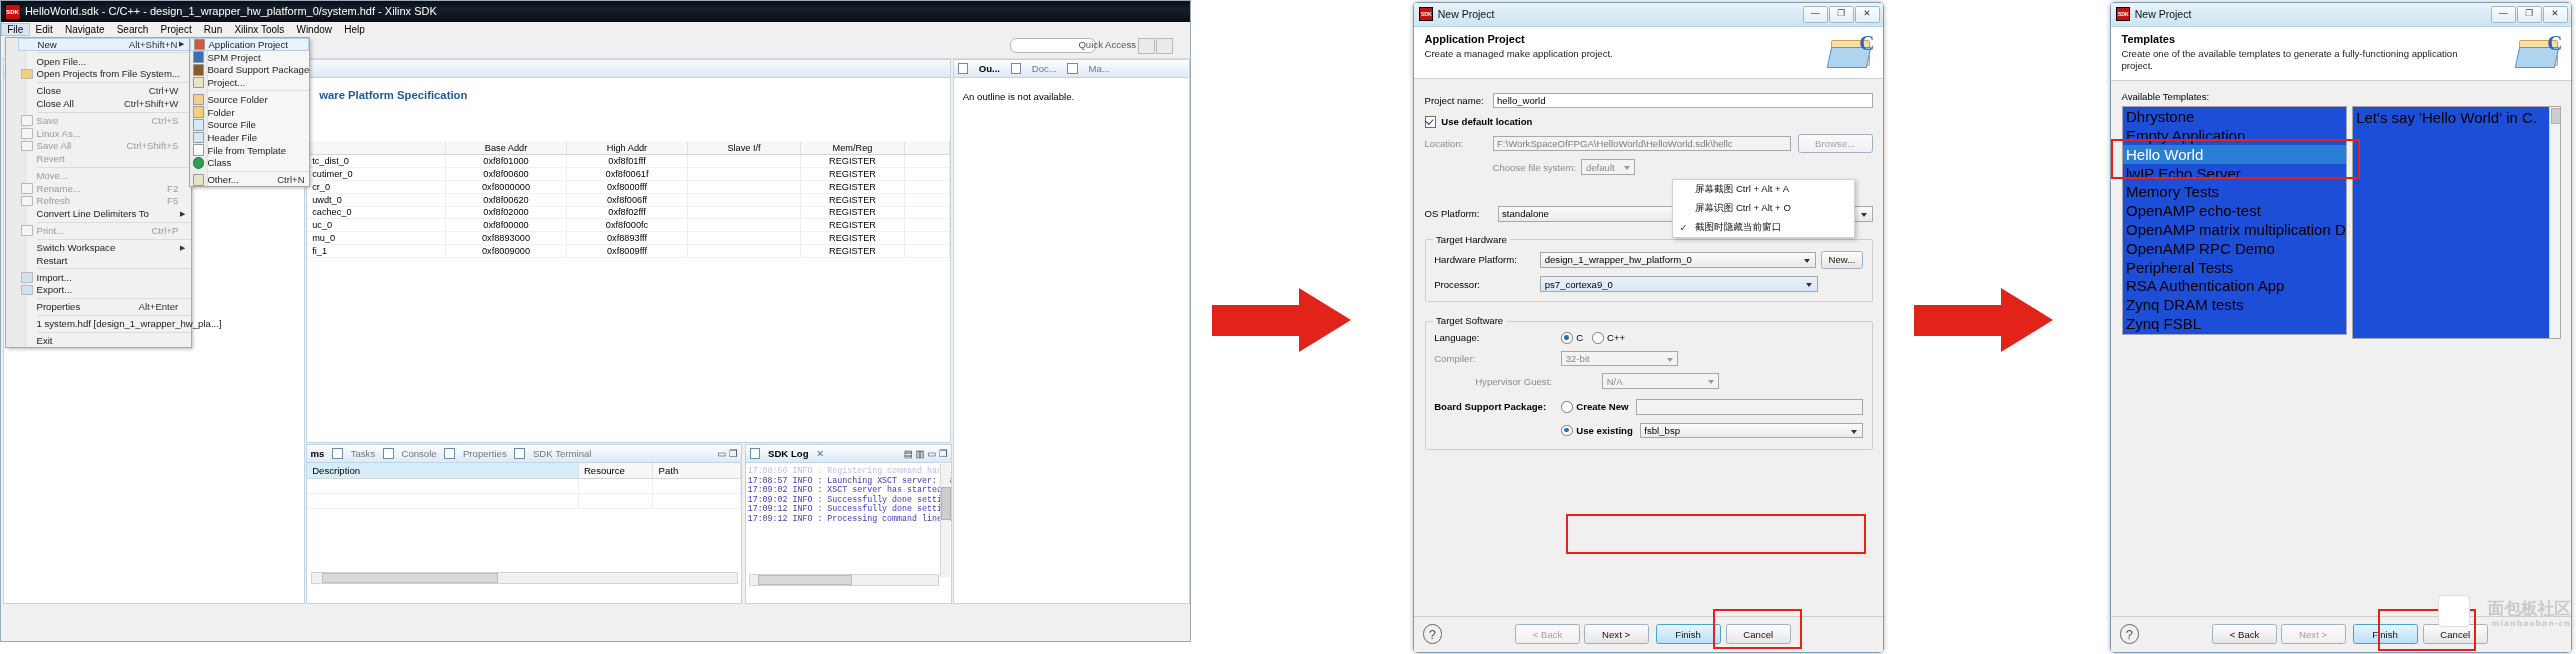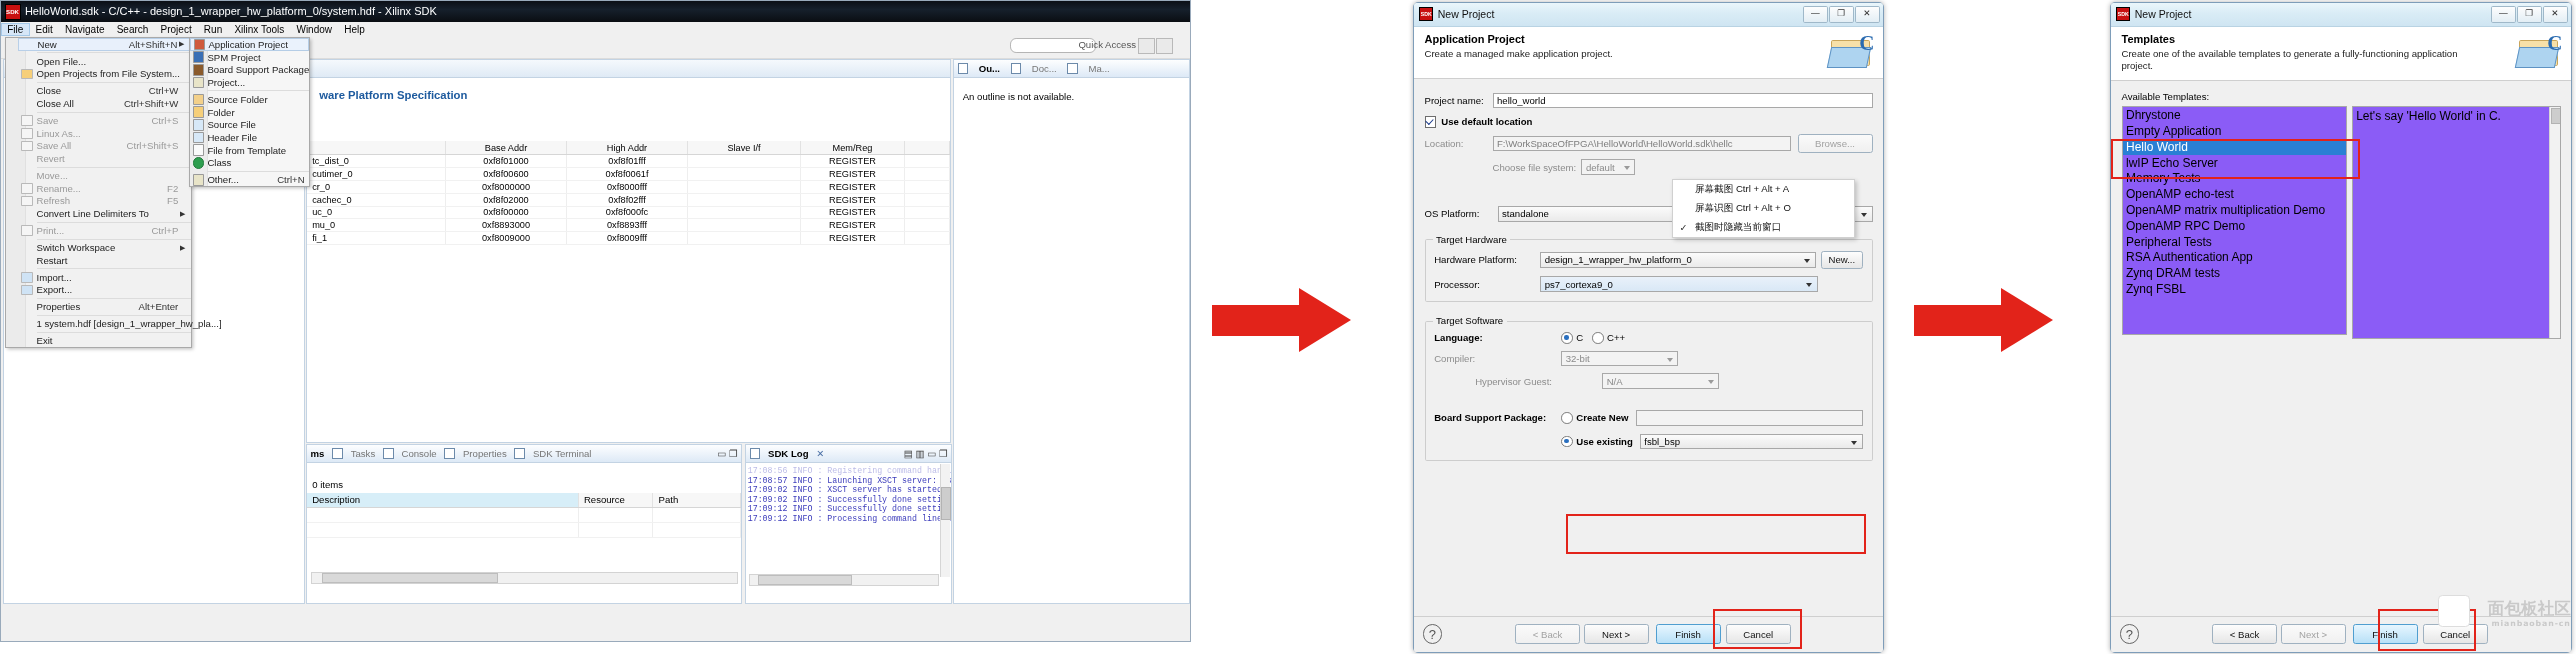--- a/index.html
+++ b/index.html
@@ -163,7 +163,7 @@
   #ctx-popup .tick{width:14px;text-align:center;color:#333;}
 
   
-  .lst{border:0.9px solid #a8a8a8;background:#8b5cf6;font-size:12px;overflow:hidden;position:relative;}
+  .lst{border:0.9px solid #a8a8a8;background:#1d4ed8;font-size:15px;overflow:hidden;position:relative;}
   .lst .it{padding:0.9px 3.5px;color:#000;white-space:nowrap;}
   .lst .it.sel{background:#2a7fd4;color:#fff;}
   .scrollbar-v{position:absolute;right:0;top:0;bottom:0;width:9.6px;background:#f2f2f2;border-left:0.9px solid #d5d5d5;}

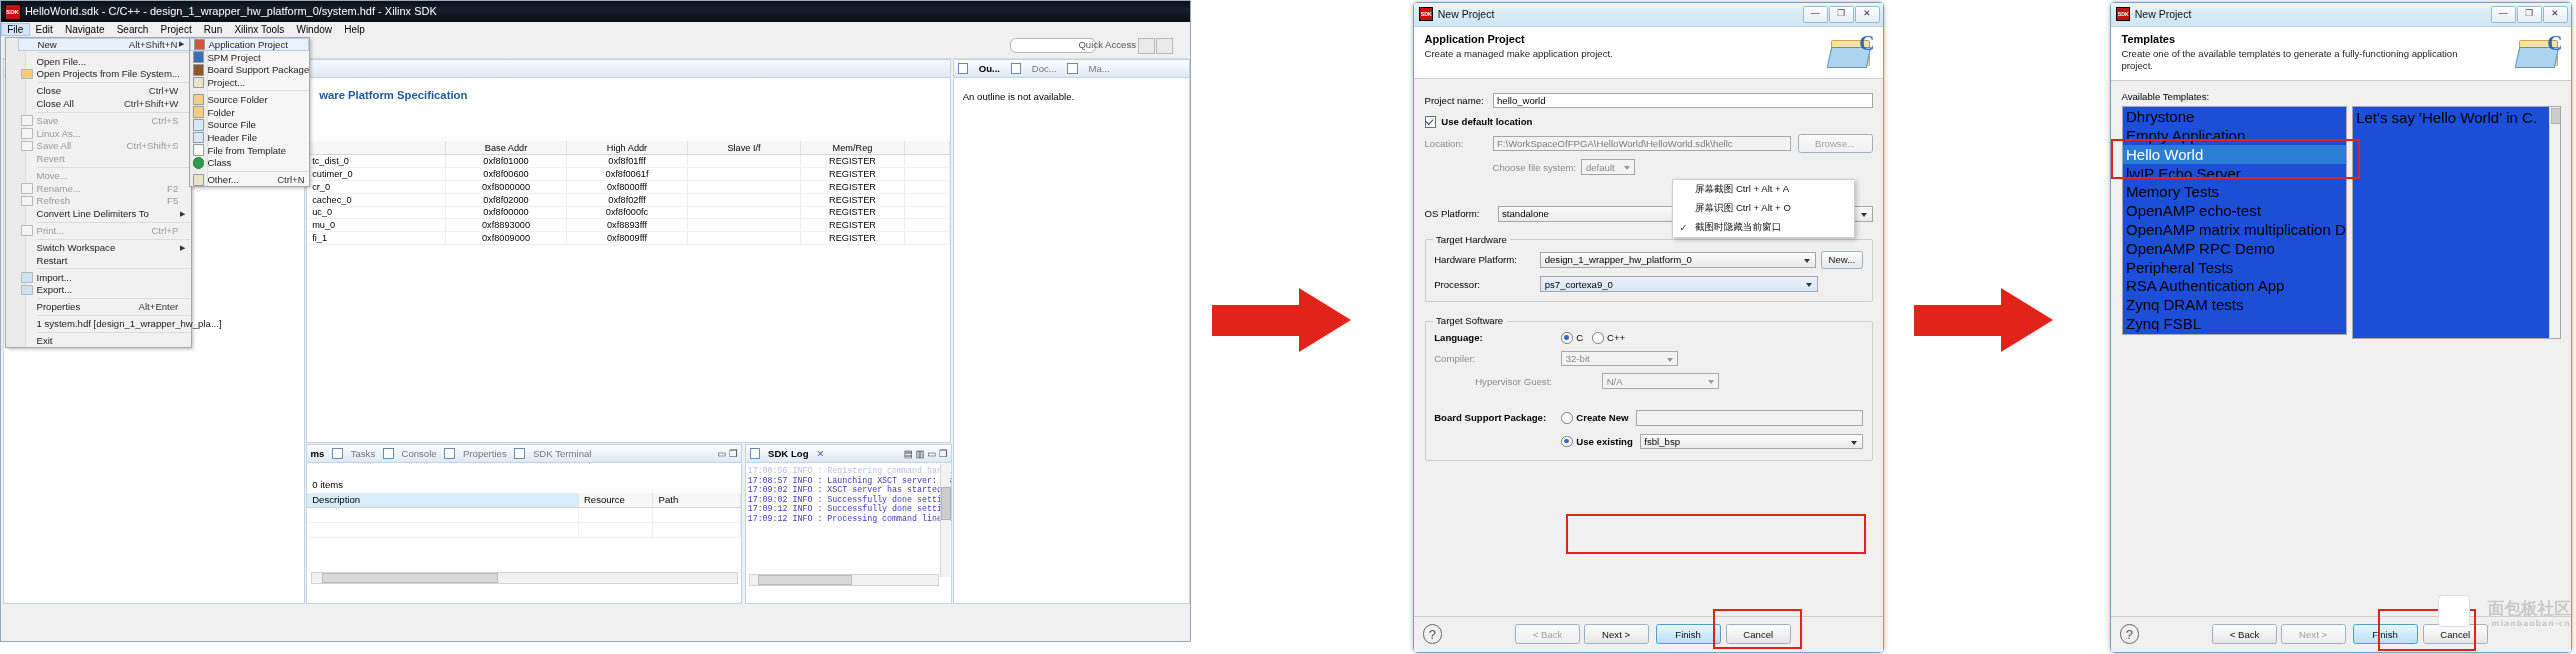--- a/index.html
+++ b/index.html
@@ -267,6 +267,14 @@
                 <td></td>
               </tr>
               <tr>
+                <td class="l">uwdt_0</td>
+                <td>0xf8f00620</td>
+                <td>0xf8f006ff</td>
+                <td></td>
+                <td>REGISTER</td>
+                <td></td>
+              </tr>
+              <tr>
                 <td class="l">cachec_0</td>
                 <td>0xf8f02000</td>
                 <td>0xf8f02fff</td>

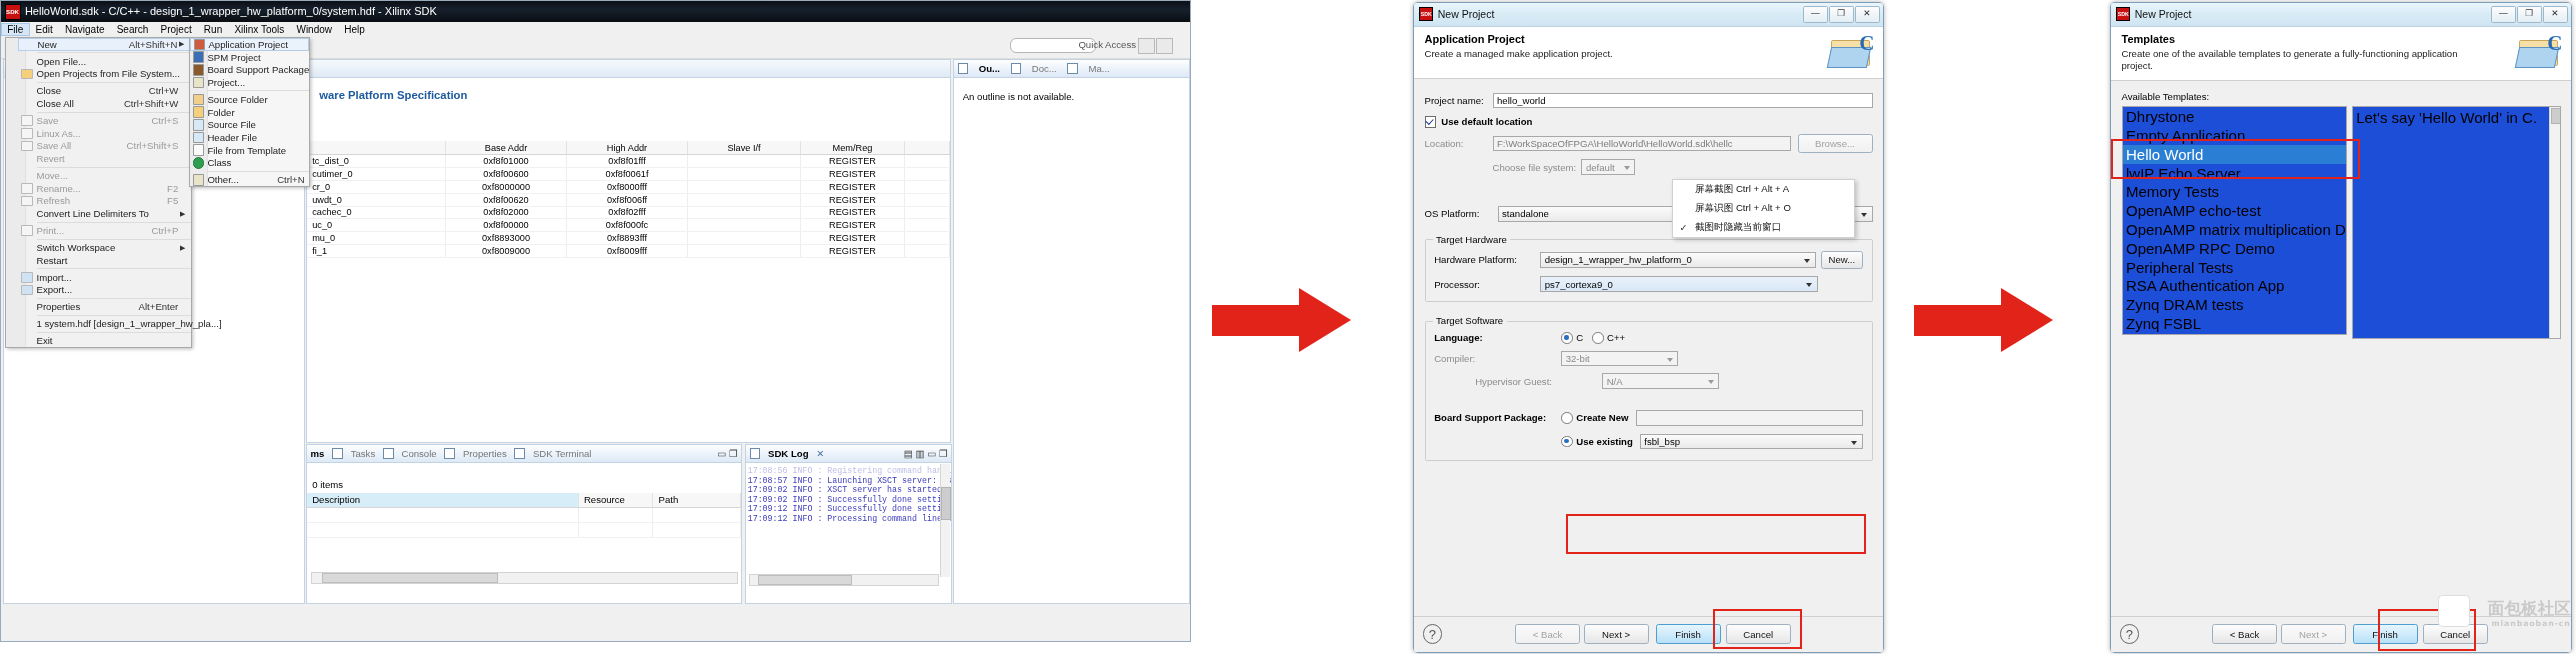--- a/index.html
+++ b/index.html
@@ -684,7 +684,7 @@
         <span class="cap">Target Software</span>
 
         <div style="display:flex;align-items:center;">
-          <span class="lbl" style="width:127px;font-weight:bold">Language:</span>
+          <span class="lbl" style="width:127px;font-weight:normal">Language:</span>
           <span class="rb on"></span>
           <span class="lbl" style="margin:0 8.7px 0 3.5px">C</span>
           <span class="rb"></span>

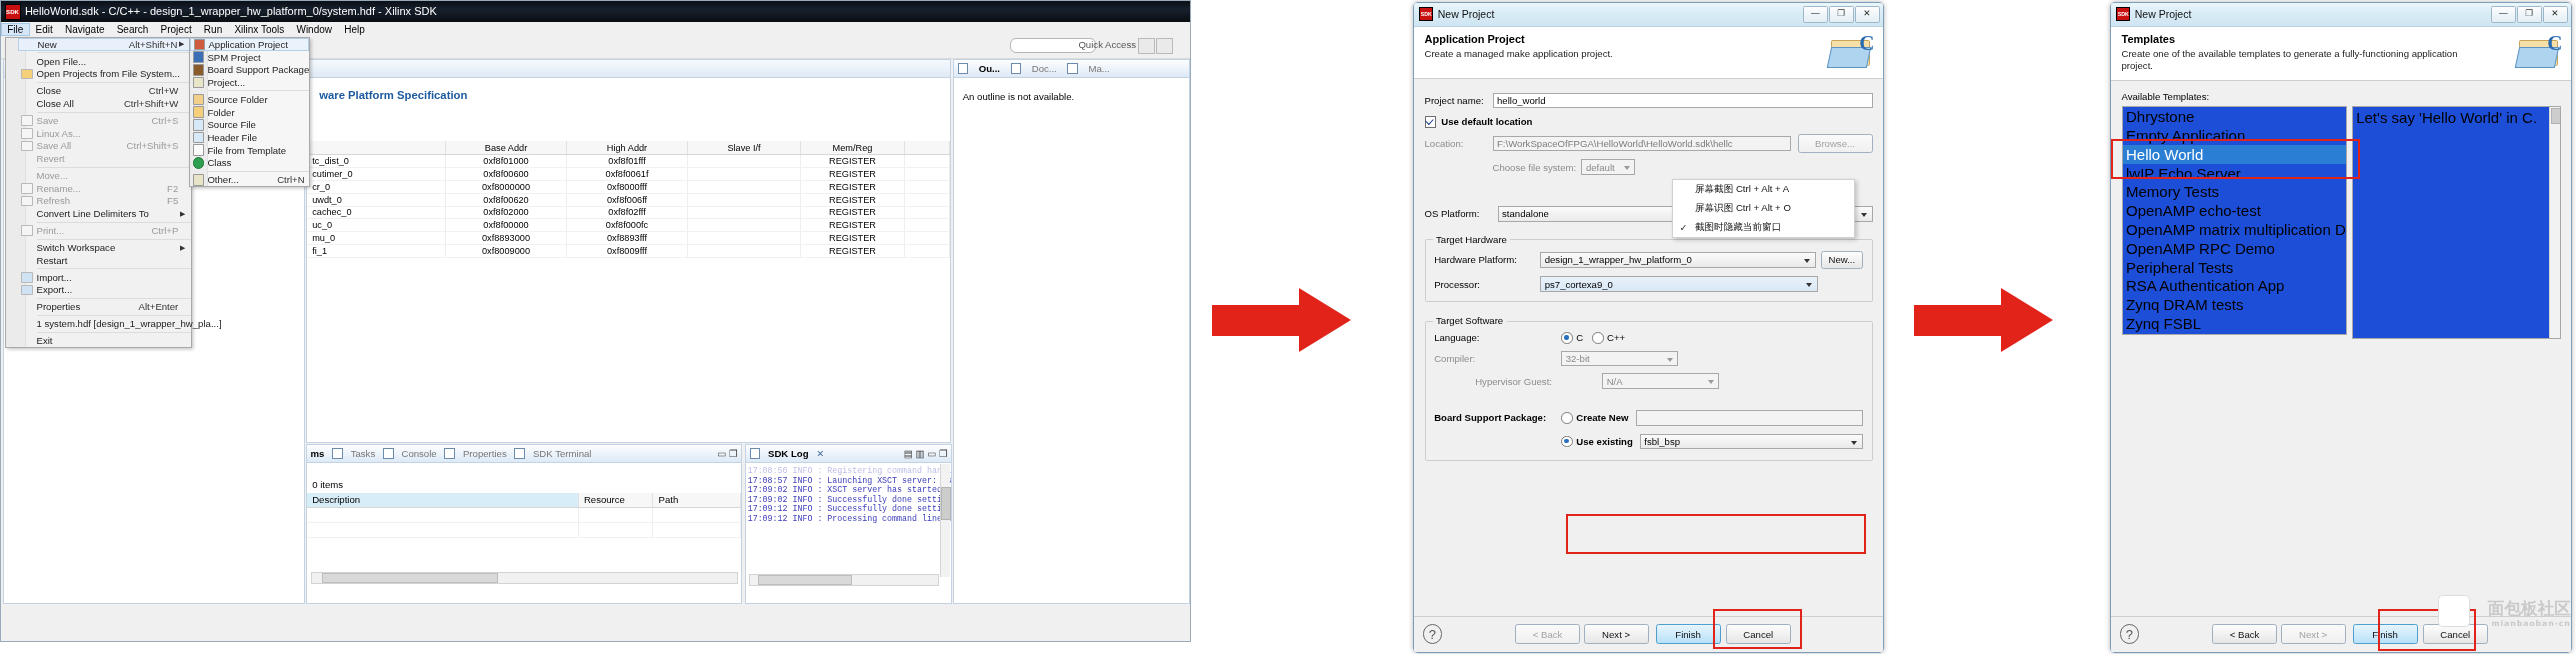--- a/index.html
+++ b/index.html
@@ -701,7 +701,7 @@
           <span class="combo dis" style="width:117px">N/A</span>
         </div>
 
-        <div style="display:flex;align-items:center;margin-top:21px;">
+        <div style="display:flex;align-items:center;margin-top:10px;">
           <span class="lbl" style="width:127px;font-weight:bold">Board Support Package:</span>
           <span class="rb"></span>
           <span class="lbl" style="margin:0 7px 0 3.5px;font-weight:bold">Create New</span>

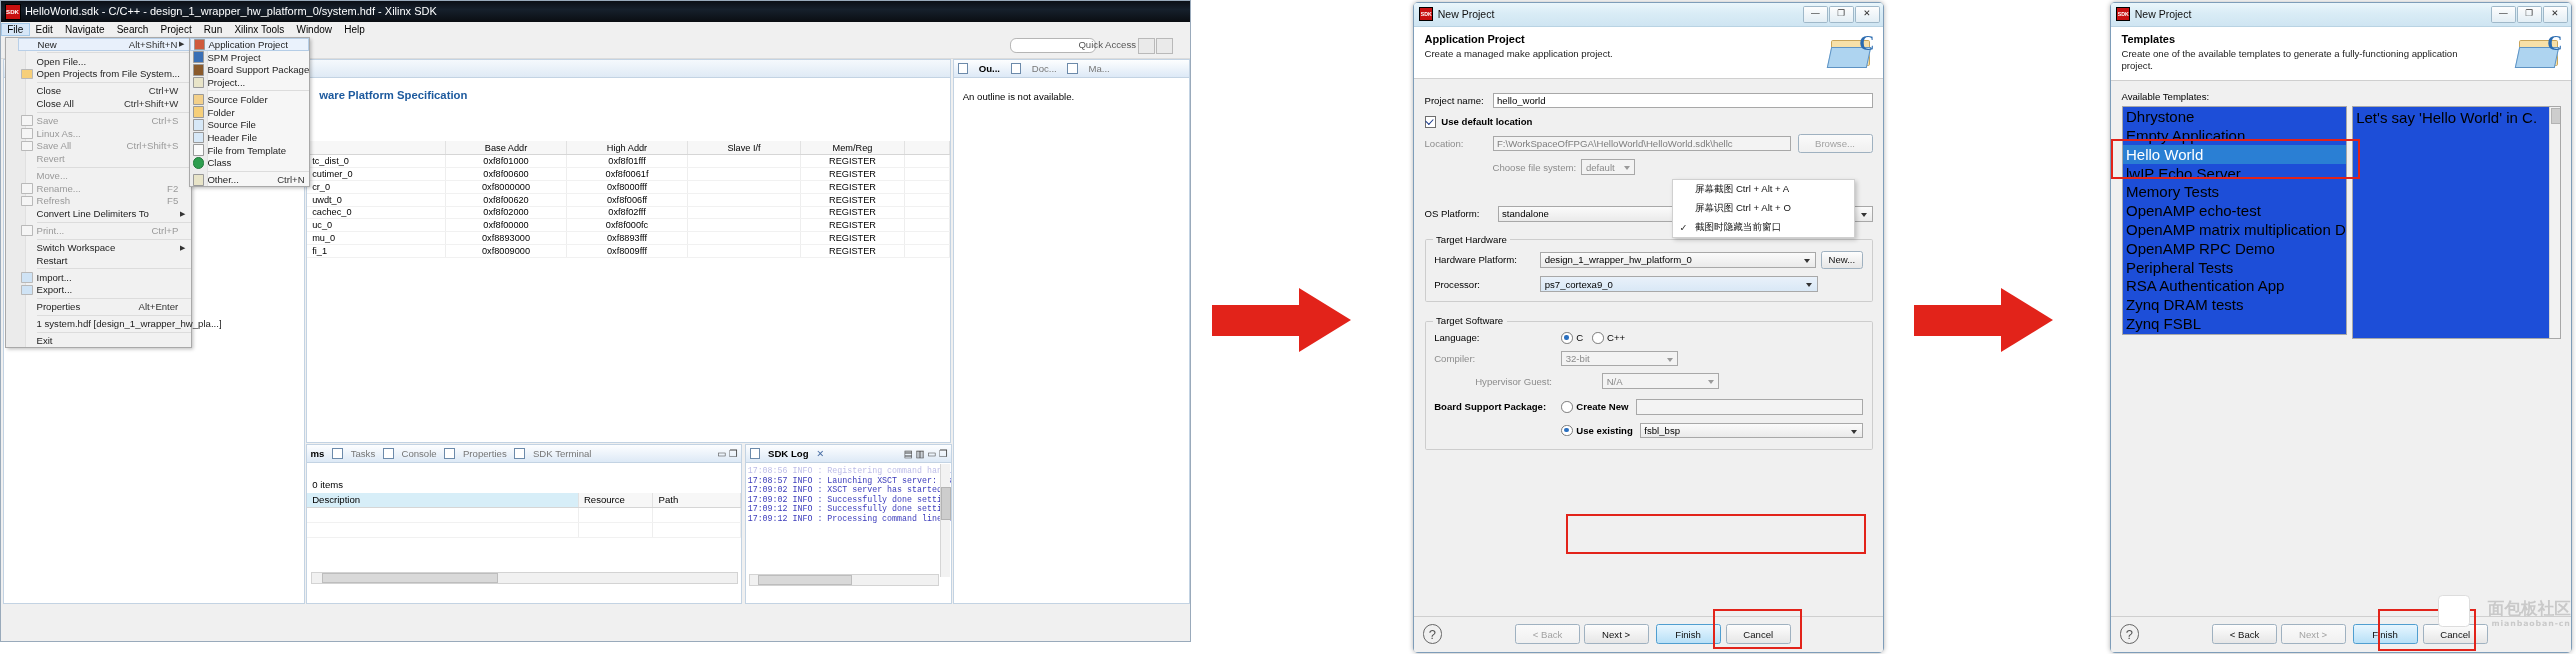--- a/index.html
+++ b/index.html
@@ -324,7 +324,6 @@
         <span class="tab">SDK Terminal</span>
         <span style="margin-left:auto;padding-right:3.5px;color:#444;">▭ ❐</span>
       </div>
-      <div style="font-size:9.6px;padding:15.7px 0 2.6px 5.2px;">0 items</div>
       <table class="sdk-table" style="font-size:9.6px">
         <thead>
             <tr>

